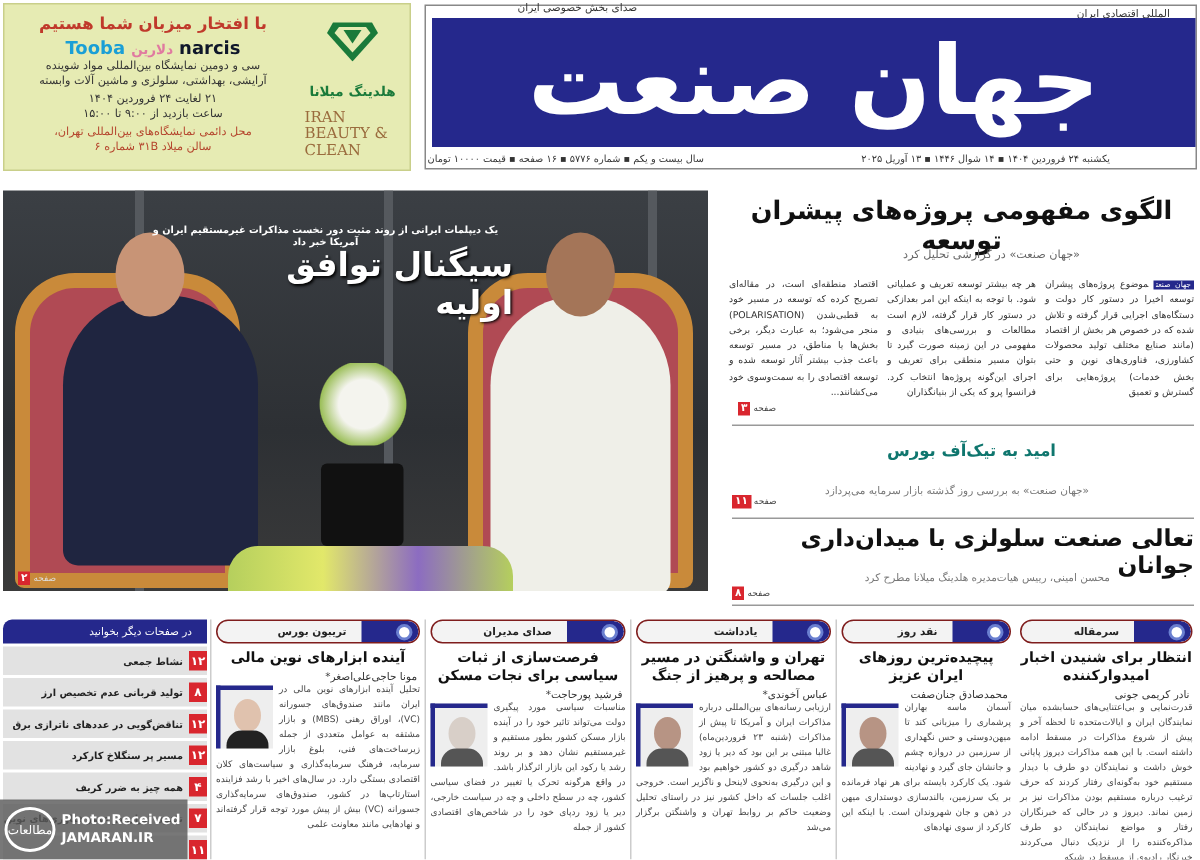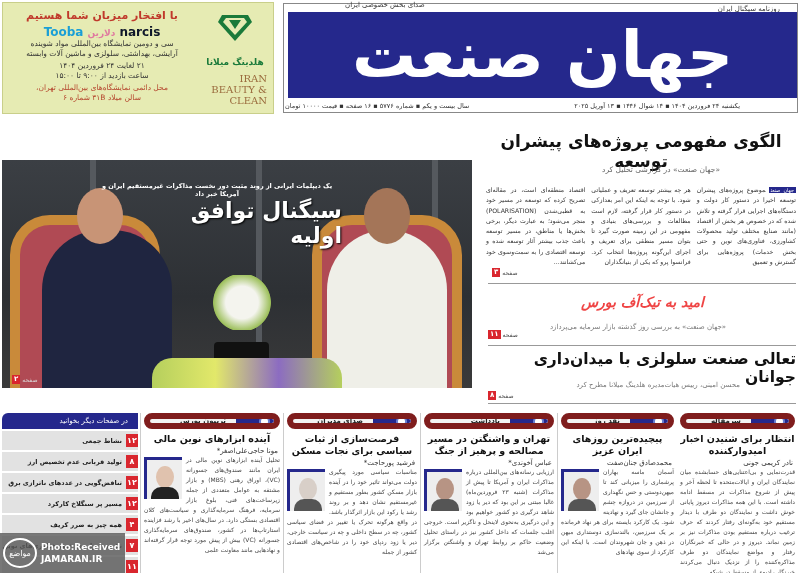--- a/index.html
+++ b/index.html
@@ -269,7 +269,7 @@
 
 <div class="abs mast-frame"></div>
 <div class="abs tagline">صدای بخش خصوصی ایران</div>
-<div class="abs daily">روزنامه سیگنال ایران</div>
+<div class="abs daily">المللی اقتصادی ایران</div>
 <div class="abs mast">
   <span class="mast-title">جهان صنعت</span>
 </div>

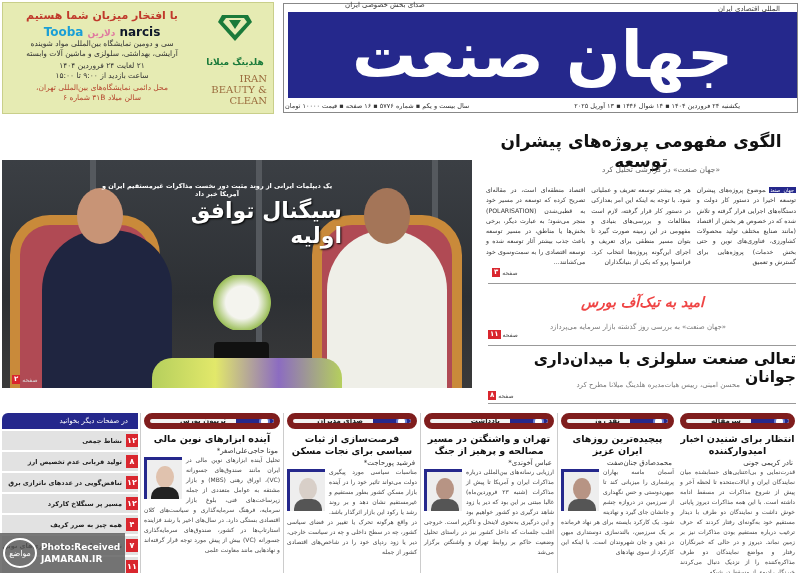--- a/index.html
+++ b/index.html
@@ -34,7 +34,7 @@
   }
   .ad .expo {
     font-family: "DejaVu Serif", serif; font-size: 10px; color: #9a6b3d;
-    line-height: 11px; margin-top: 6px; direction: ltr; text-align: right;
+    line-height: 11px; margin-top: 6px; direction: ltr; text-align: left;
   }
   .ad .content {
     position: absolute; right: 76px; top: 6px; width: 190px; text-align: center;

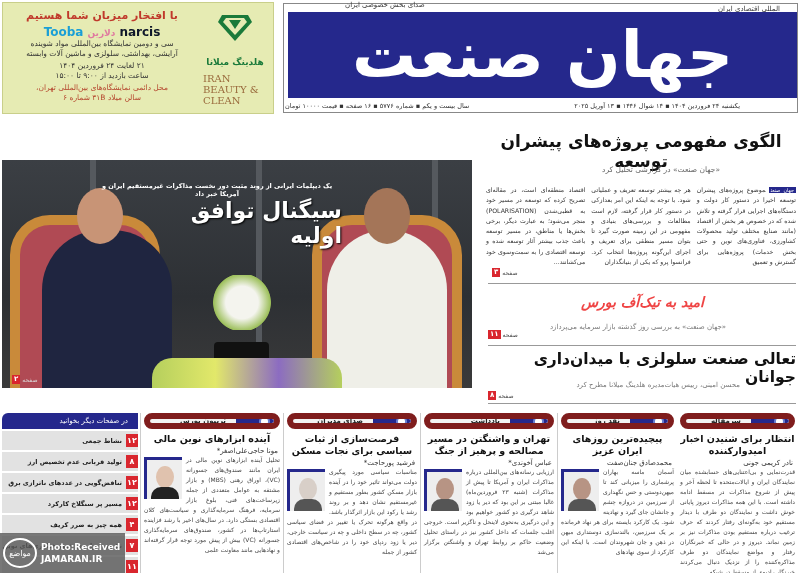--- a/index.html
+++ b/index.html
@@ -77,10 +77,9 @@
 
   
   .photo {
-    left: 2px; top: 127px; width: 470px; height: 228px;
+    left: 2px; top: 127px; width: 470px; height: 267px;
     background: linear-gradient(180deg, #3b3f44 0%, #2d3034 60%, #3a3a3a 100%);
     overflow: hidden;
-    margin-top: 33px;
   }
   .photo .pillar { position: absolute; top: 0; width: 6px; height: 100%; background: #55595e; }
   .photo .chair {

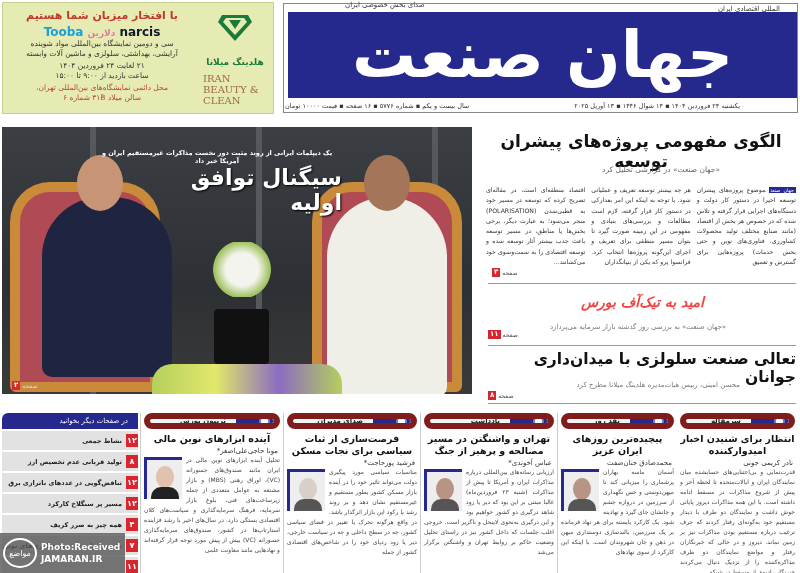--- a/index.html
+++ b/index.html
@@ -148,7 +148,7 @@
   .rule { height: 1px; background: #999; }
 
   .story2-title {
-    right: 96px; top: 294px; font-size: 14px; font-weight: bold; color: #ef4444; font-style: italic;
+    right: 96px; top: 294px; font-size: 11px; font-weight: bold; color: #0f766e;
   }
   .story2-sub {
     right: 74px; top: 323px; font-size: 7px; color: #777;

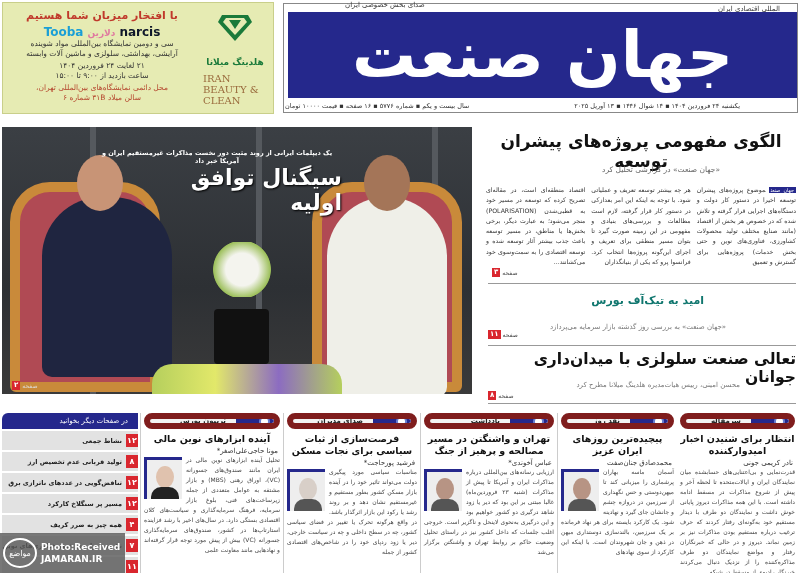--- a/index.html
+++ b/index.html
@@ -171,7 +171,7 @@
   }
   .sec-head {
     height: 16px; display: flex; align-items: center; direction: rtl;
-    border: 6px solid #7f1d1d; border-radius: 8px; overflow: hidden;
+    border: 1px solid #7f1d1d; border-radius: 8px; overflow: hidden;
     background: #f3f3f3;
   }
   .sec-head .icon-pill {

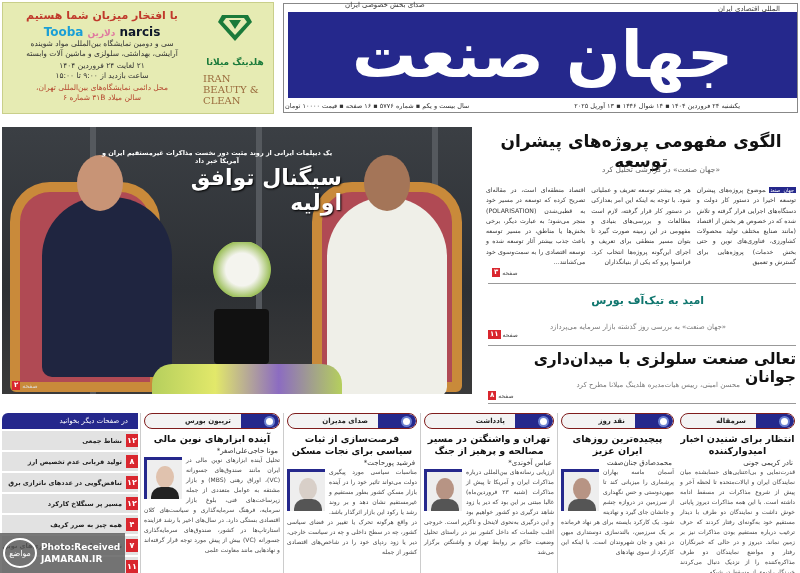--- a/index.html
+++ b/index.html
@@ -437,7 +437,7 @@
 </div>
 
 <div class="abs watermark">
-  <div class="wm-logo">مواضع</div>
+  <div class="wm-logo">مطالعات</div>
   <div>
     <div class="wm-text">Photo:Received</div>
     <div class="wm-text">JAMARAN.IR</div>

